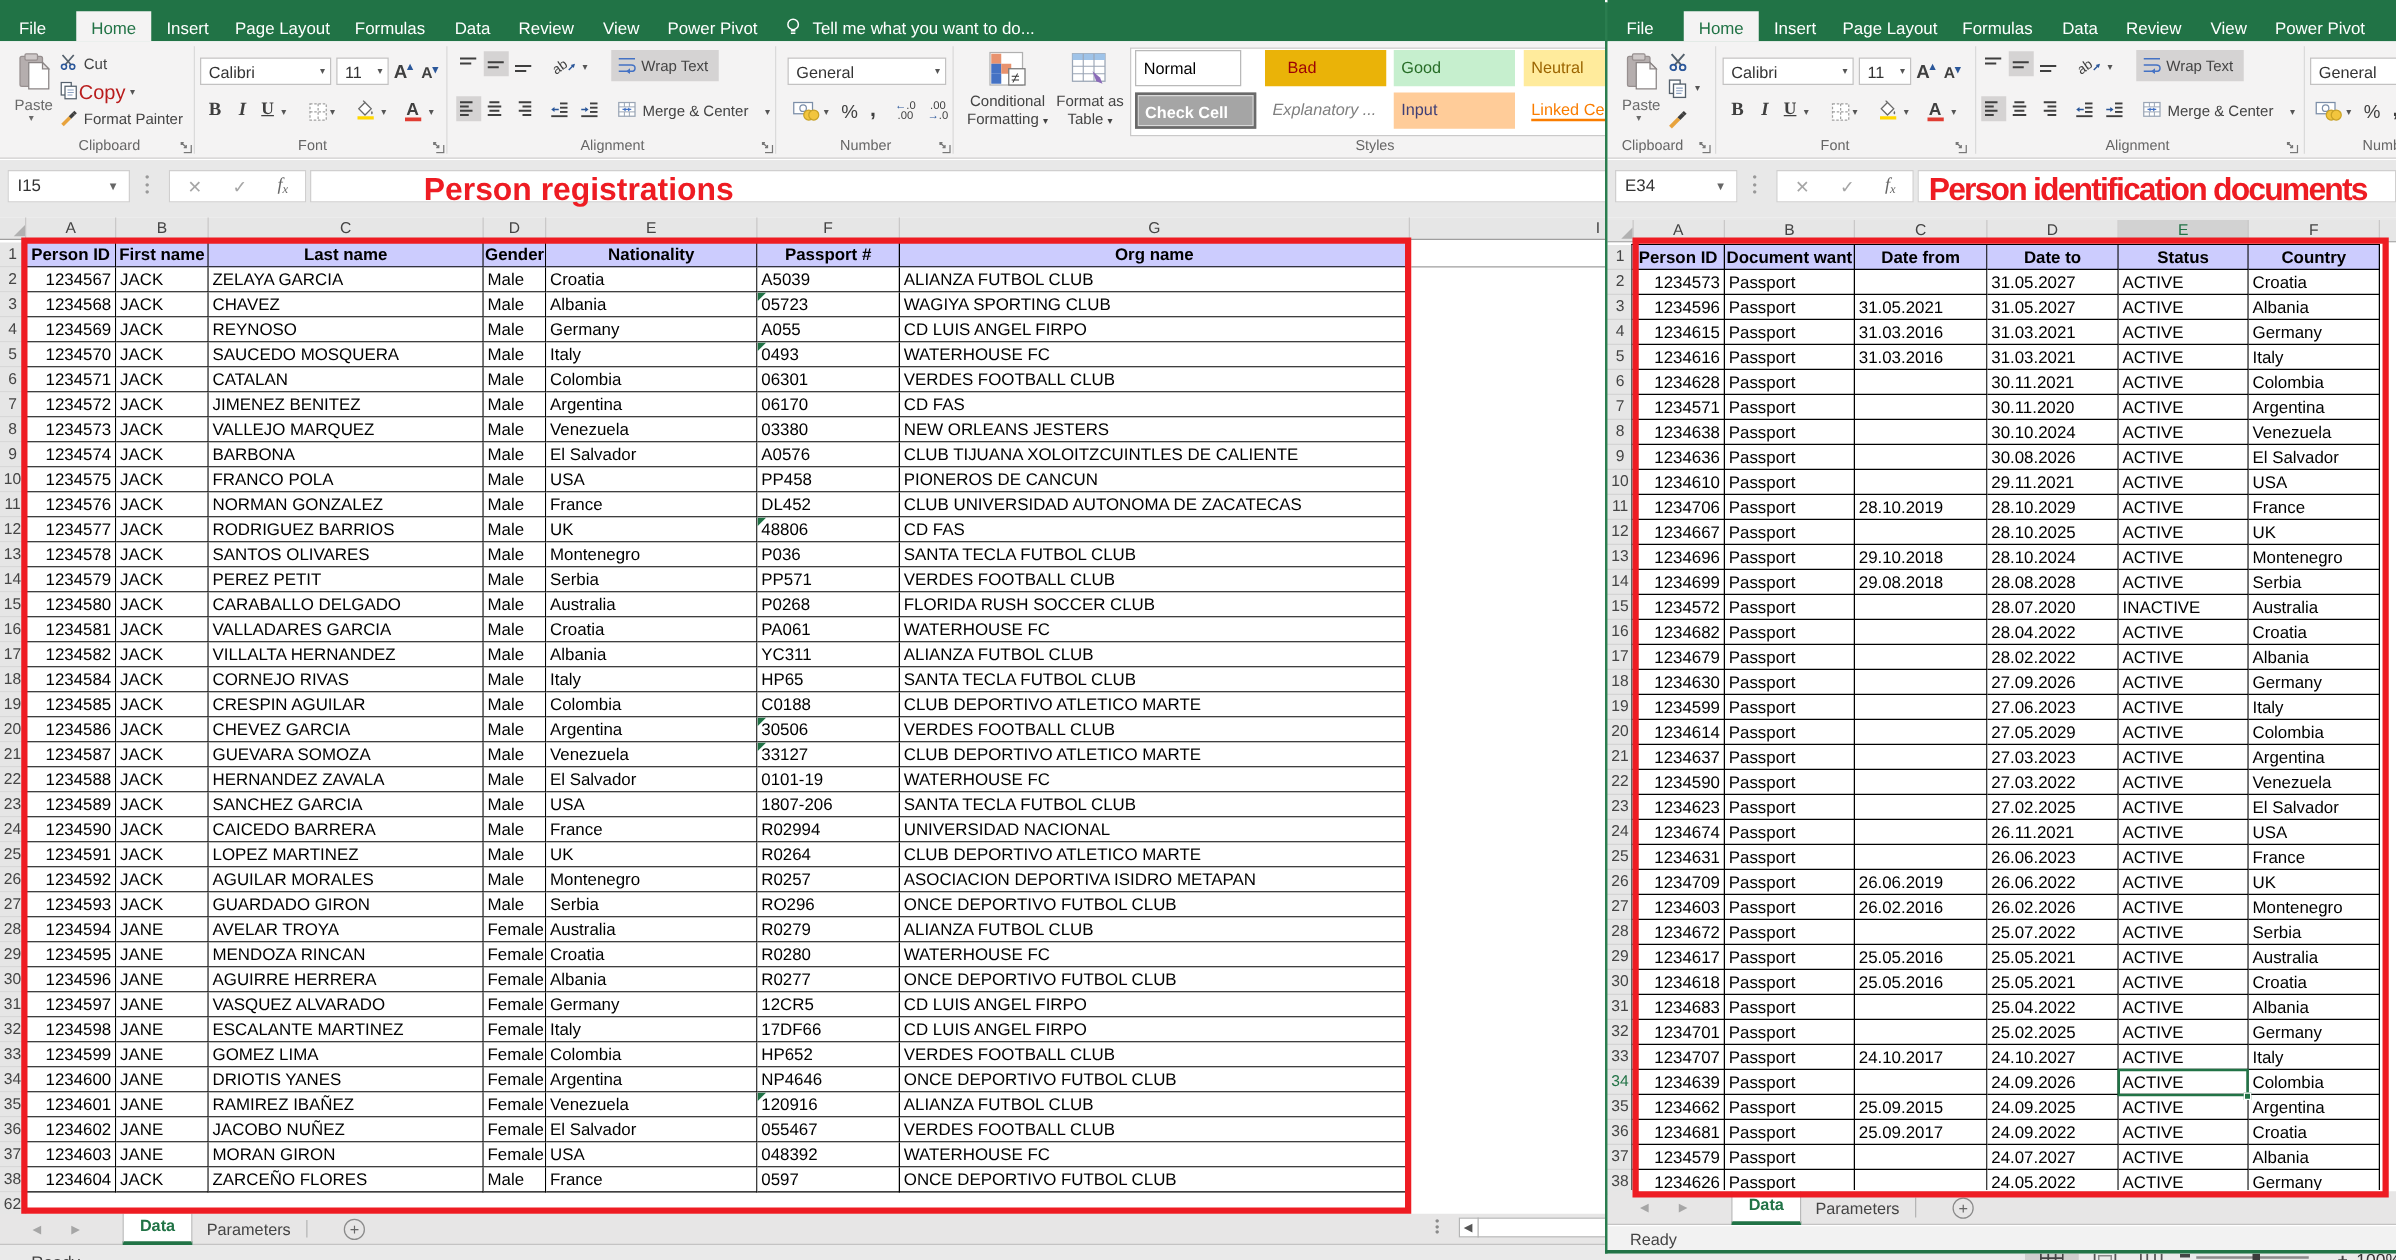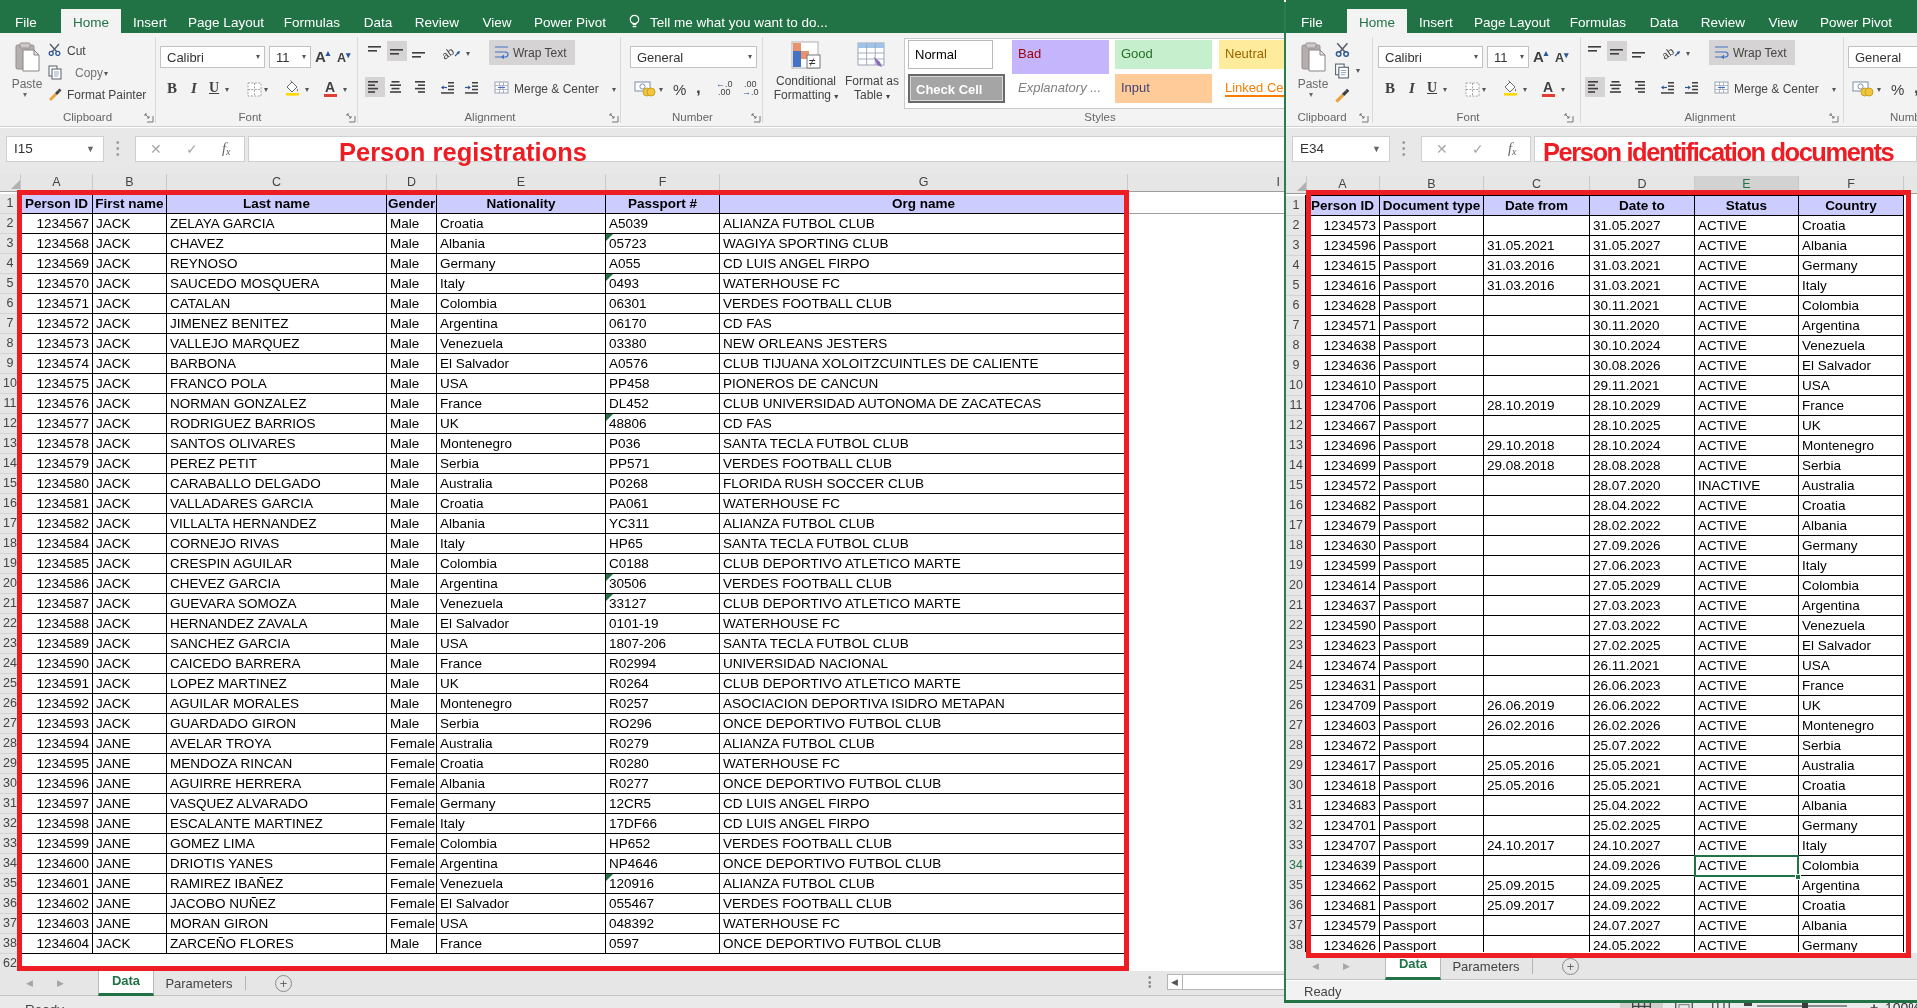--- a/index.html
+++ b/index.html
@@ -211,7 +211,7 @@
 <div class="abs" style="left:836px;top:74px;width:72px;text-align:center;font-size:12px;color:#444;line-height:14px">Format as<br>Table <span style="font-size:8px">▾</span></div>
 <div class="abs" style="left:904px;top:38px;right:0;height:71px;background:#fff;border:1px solid #cac9c9;box-sizing:border-box"></div>
 <div class="abs" style="left:908px;top:40px;width:85px;height:29px;background:#fff;color:#000;border:1px solid #b9b9b9;font-size:13px;line-height:27px;padding-left:6px;box-sizing:border-box;overflow:hidden;white-space:nowrap">Normal</div>
-<div class="abs" style="left:1012px;top:40px;width:97px;height:46px;background:#c4b5fd;color:#9c0006;font-size:13px;line-height:27px;padding-left:6px;box-sizing:border-box;overflow:hidden;white-space:nowrap">Bad</div>
+<div class="abs" style="left:1012px;top:40px;width:97px;height:29px;background:#eab308;color:#9c0006;font-size:13px;line-height:27px;padding-left:18px;box-sizing:border-box;overflow:hidden;white-space:nowrap">Bad</div>
 <div class="abs" style="left:1115px;top:40px;width:97px;height:29px;background:#c6efce;color:#276d27;font-size:13px;line-height:27px;padding-left:6px;box-sizing:border-box;overflow:hidden;white-space:nowrap">Good</div>
 <div class="abs" style="left:1219px;top:40px;width:97px;height:29px;background:#ffeb9c;color:#9c6500;font-size:13px;line-height:27px;padding-left:6px;box-sizing:border-box;overflow:hidden;white-space:nowrap">Neutral</div>
 <div class="abs" style="left:908px;top:74px;width:97px;height:29px;background:#a5a5a5;color:#fff;font-weight:bold;border:2px solid #6a6a6a;box-shadow:inset 0 0 0 1px #d9d9d9;font-size:13px;line-height:27px;padding-left:6px;box-sizing:border-box;overflow:hidden;white-space:nowrap">Check Cell</div>

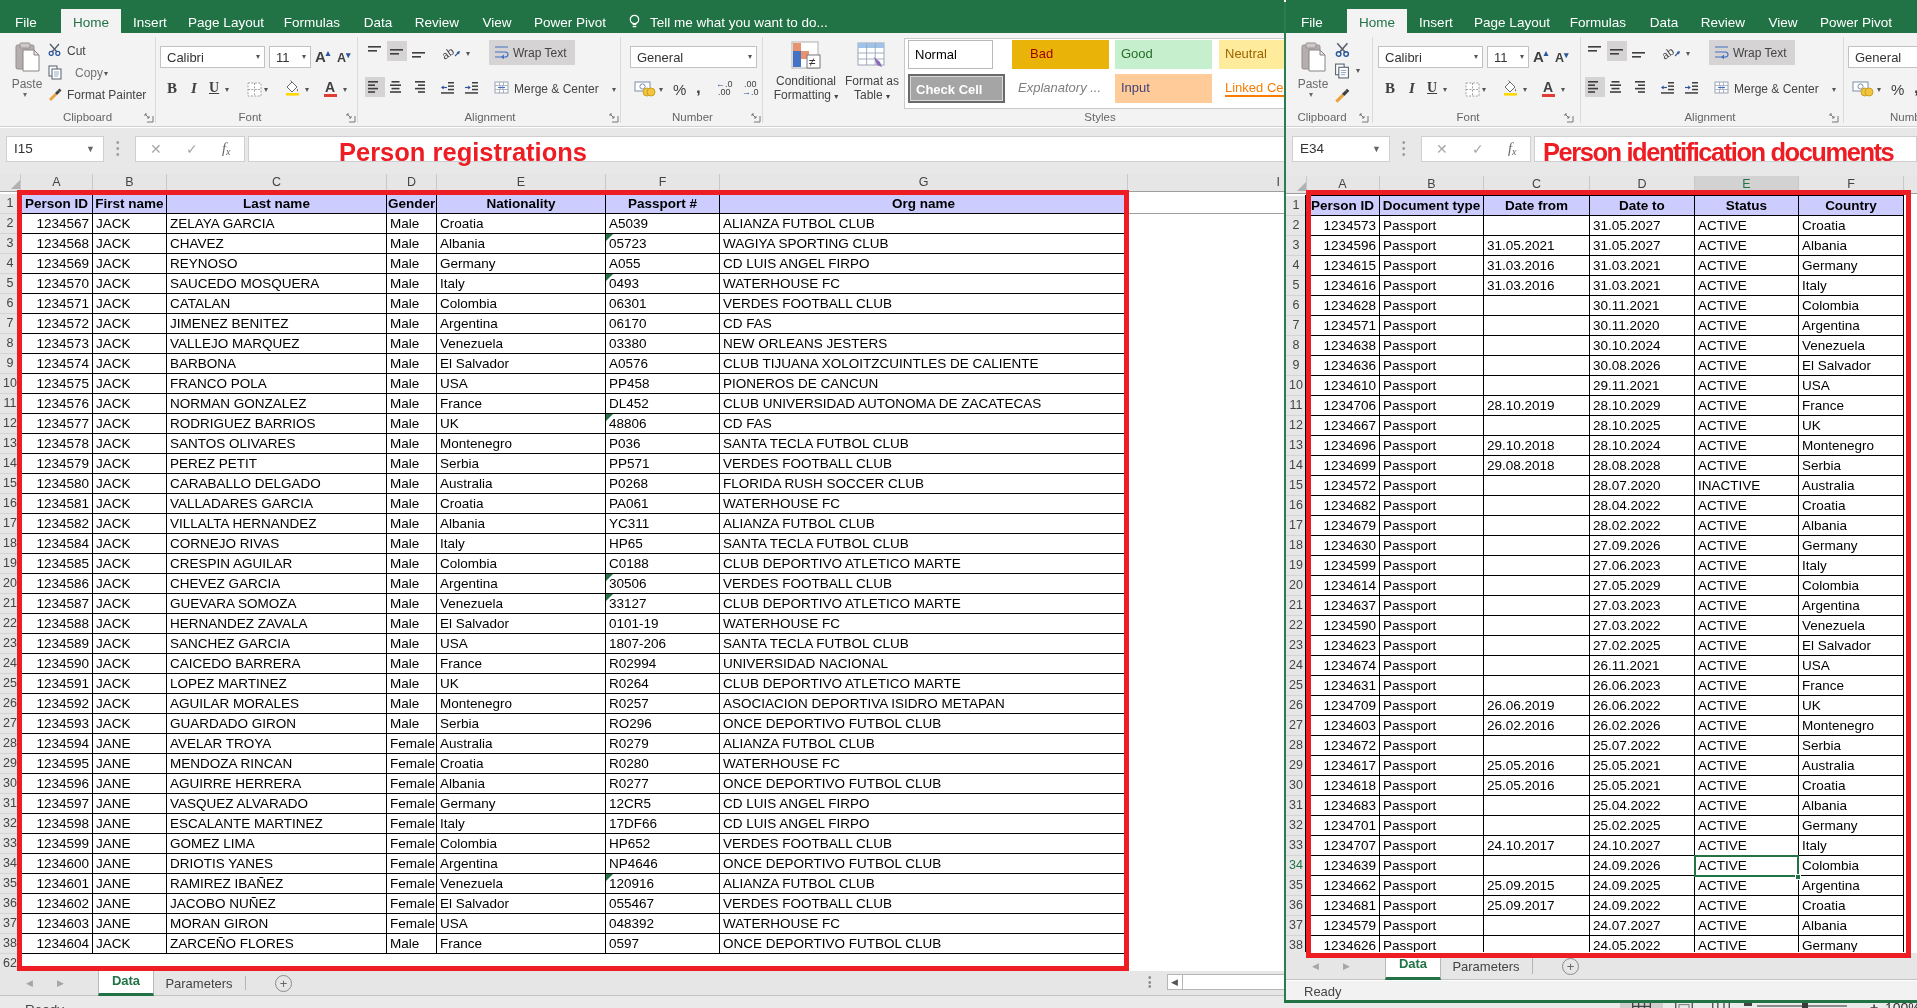--- a/index.html
+++ b/index.html
@@ -47,7 +47,7 @@
         <rect x="4" y="4" width="9" height="10" fill="#fff" stroke="#55616d"></rect>
         <path d="M6 7h5M6 9h5M6 11h4" stroke="#8aa0c0" stroke-width="0.9"></path>
       </svg>
-<div class="abs" style="left:75px;top:66px;font-size:12px;color:#737373">Copy</div>
+<div class="abs" style="left:63px;top:66px;font-size:16px;color:#b91c1c">Copy</div>
 <div class="abs" style="left:104px;top:69px;font-size:8px;color:#555">▾</div>
 <svg class="abs" style="left:47px;top:87px" width="16" height="15" viewBox="0 0 16 15">
         <path d="M2 12 L8 6 l2 2 -6 6 z" fill="#e8a33d"></path>

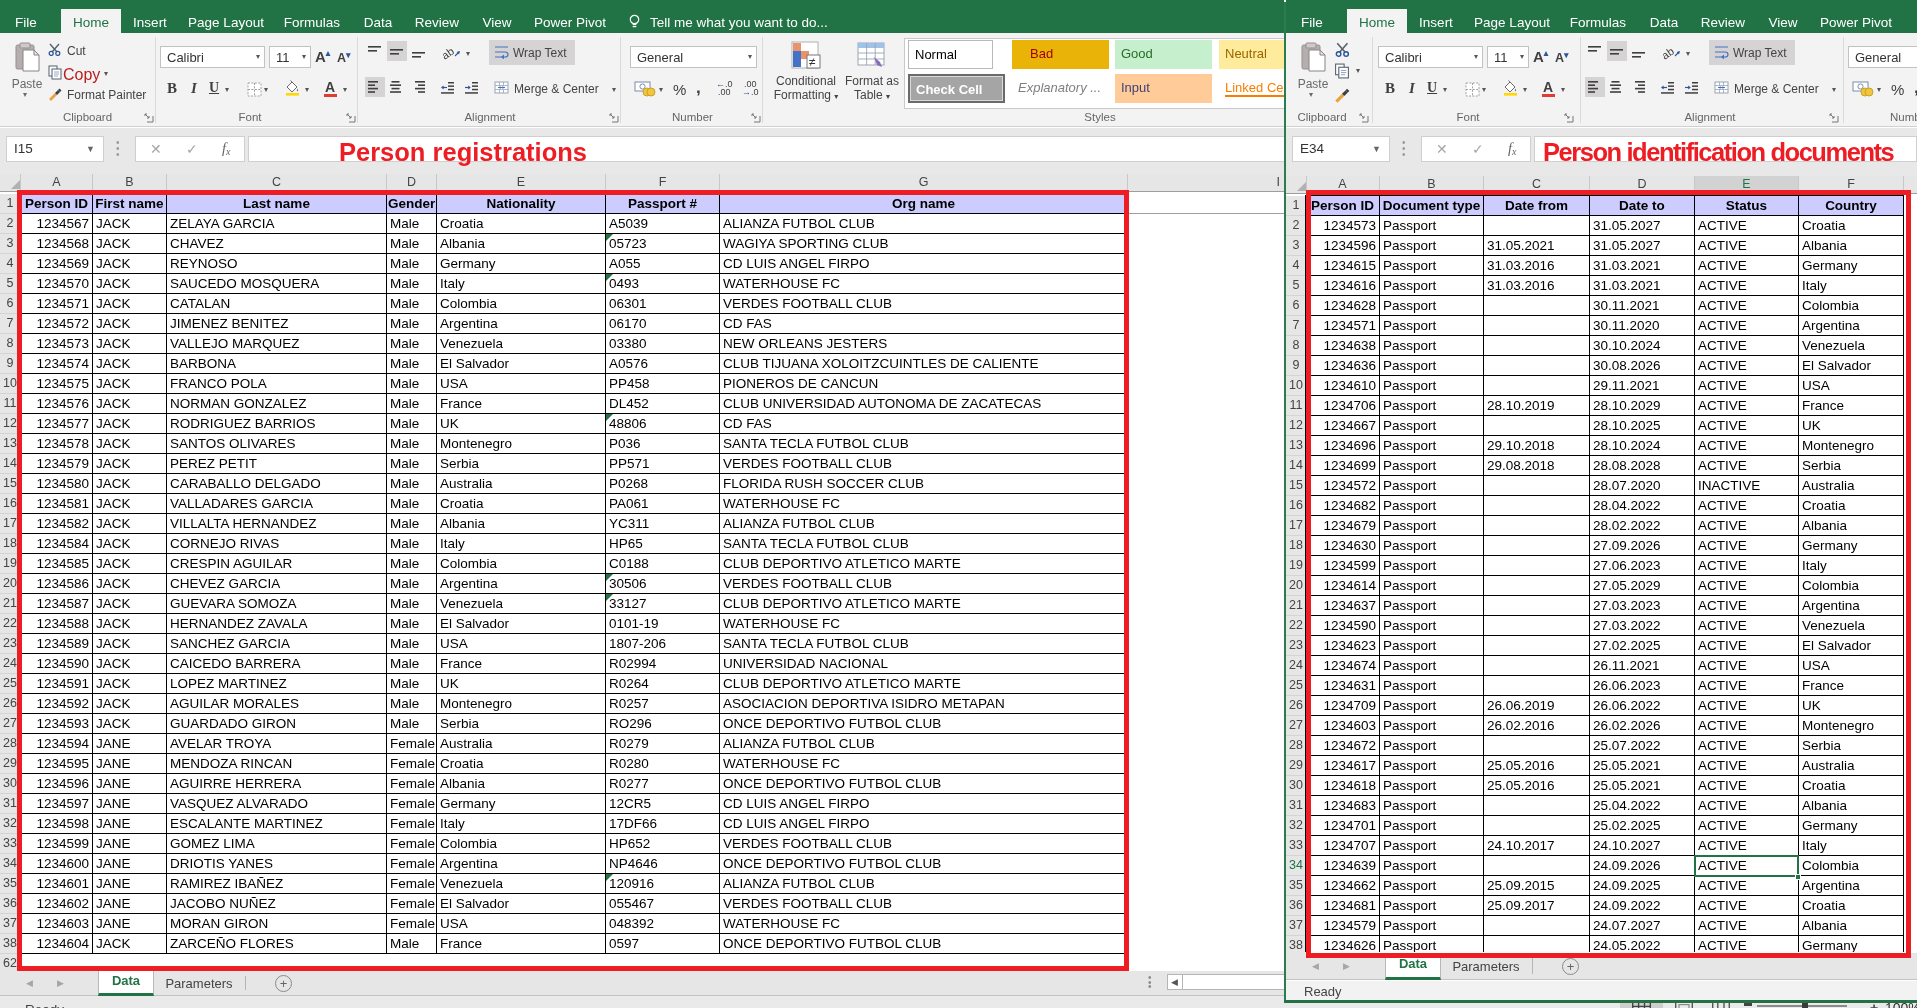--- a/index.html
+++ b/index.html
@@ -913,7 +913,7 @@
 <tbody>
             <tr>
               <td class="hc">Person ID</td>
-              <td class="hc">Document type</td>
+              <td class="hc">Document want</td>
               <td class="hc">Date from</td>
               <td class="hc">Date to</td>
               <td class="hc">Status</td>

